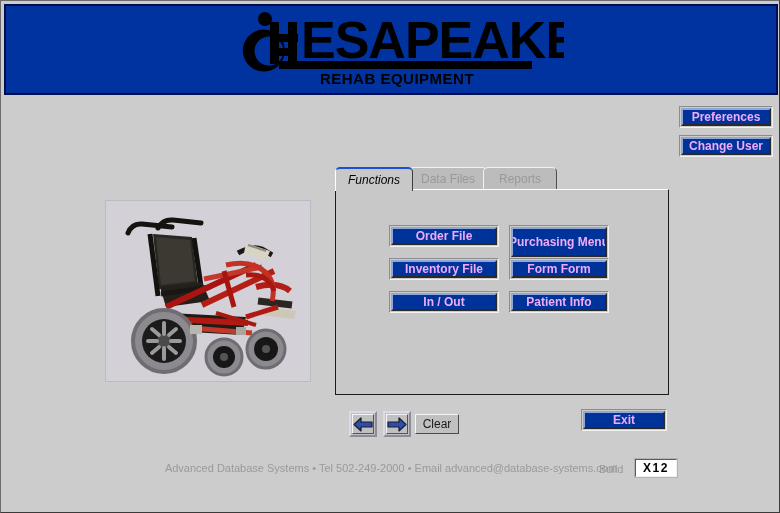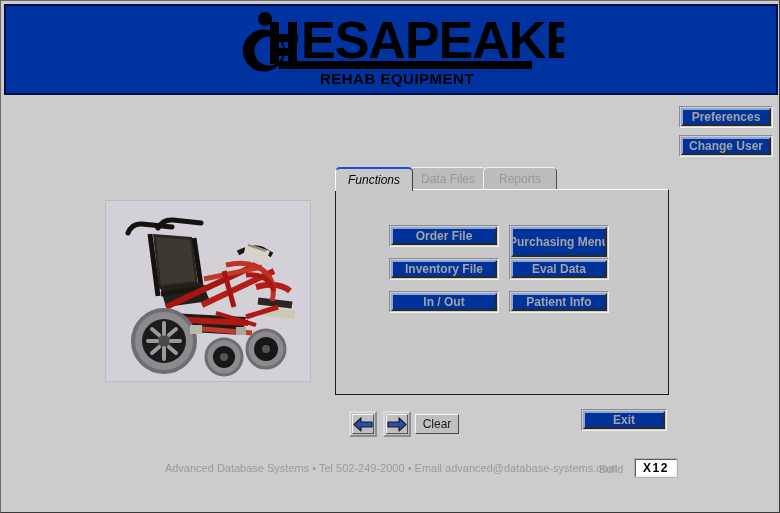--- a/index.html
+++ b/index.html
@@ -58,7 +58,7 @@
   
   .navy-btn {
     background: #003399;
-    color: #a3a3a3;
+    color: #f0abfc;
     font-weight: bold;
     font-size: 12px;
     text-align: center;

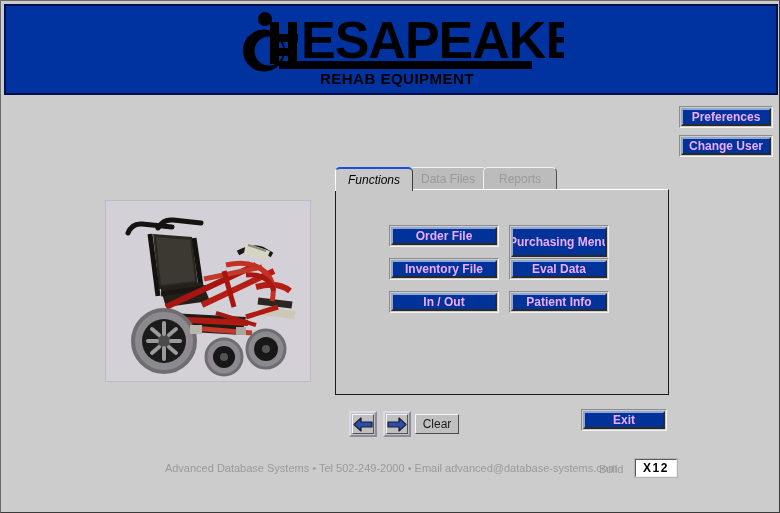--- a/index.html
+++ b/index.html
@@ -363,7 +363,7 @@
       <div class="navy-btn">Inventory File</div>
     </div>
     <div class="navy-btn-outer" id="b-eval">
-      <div class="navy-btn">Eval Data</div>
+      <div class="navy-btn">Form Form</div>
     </div>
     <div class="navy-btn-outer" id="b-inout">
       <div class="navy-btn">In / Out</div>

